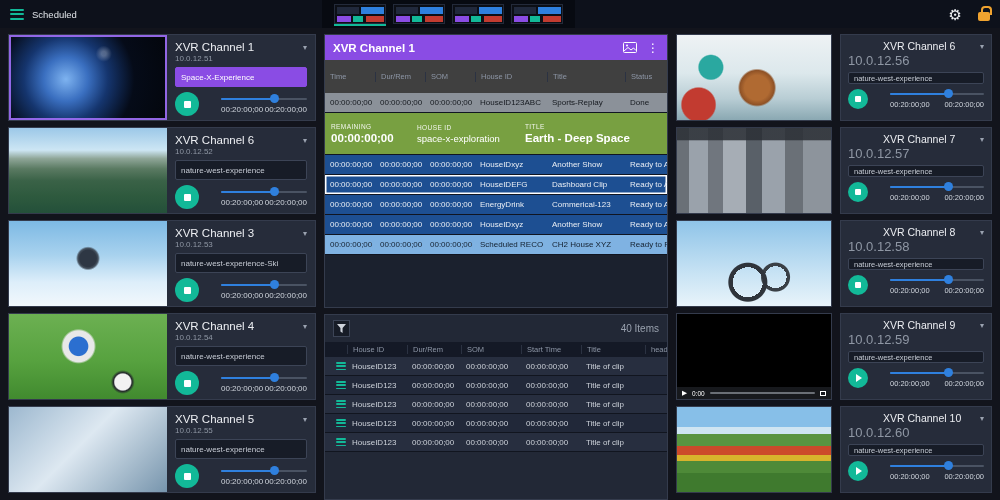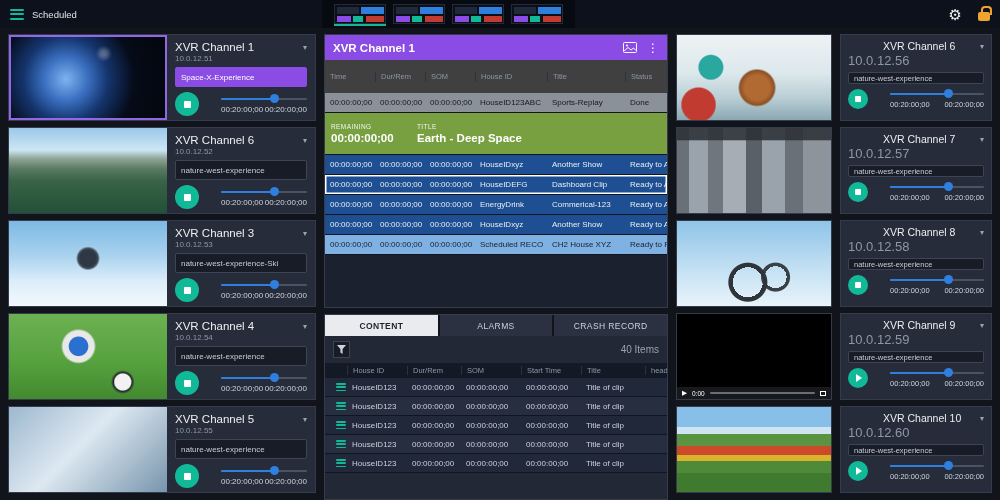--- a/index.html
+++ b/index.html
@@ -348,6 +348,10 @@
           <div class="glbl">REMAINING</div>
           <div class="gval">00:00:00;00</div>
         </div>
+        <div class="grp g2">
+          <div class="glbl">HOUSE ID</div>
+          <div class="gval norm">space-x-exploration</div>
+        </div>
         <div class="grp g3">
           <div class="glbl">TITLE</div>
           <div class="gval">Earth - Deep Space</div>

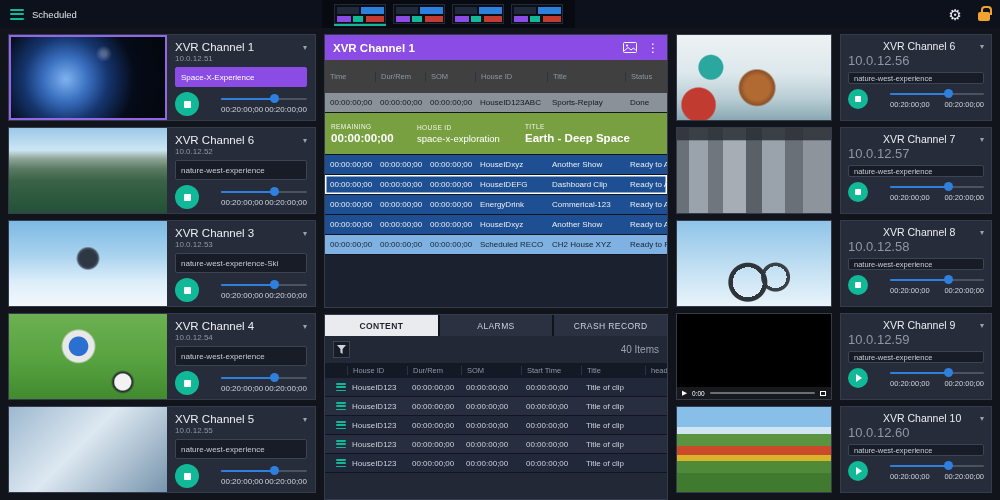--- a/index.html
+++ b/index.html
@@ -402,11 +402,6 @@
     </div>
 
     <div class="contentp">
-      <div class="tabs">
-        <div class="tab active">CONTENT</div>
-        <div class="tab">ALARMS</div>
-        <div class="tab">CRASH RECORD</div>
-      </div>
       <div class="searchrow">
         <div class="filterbtn">
             <div class="funnel"></div>

